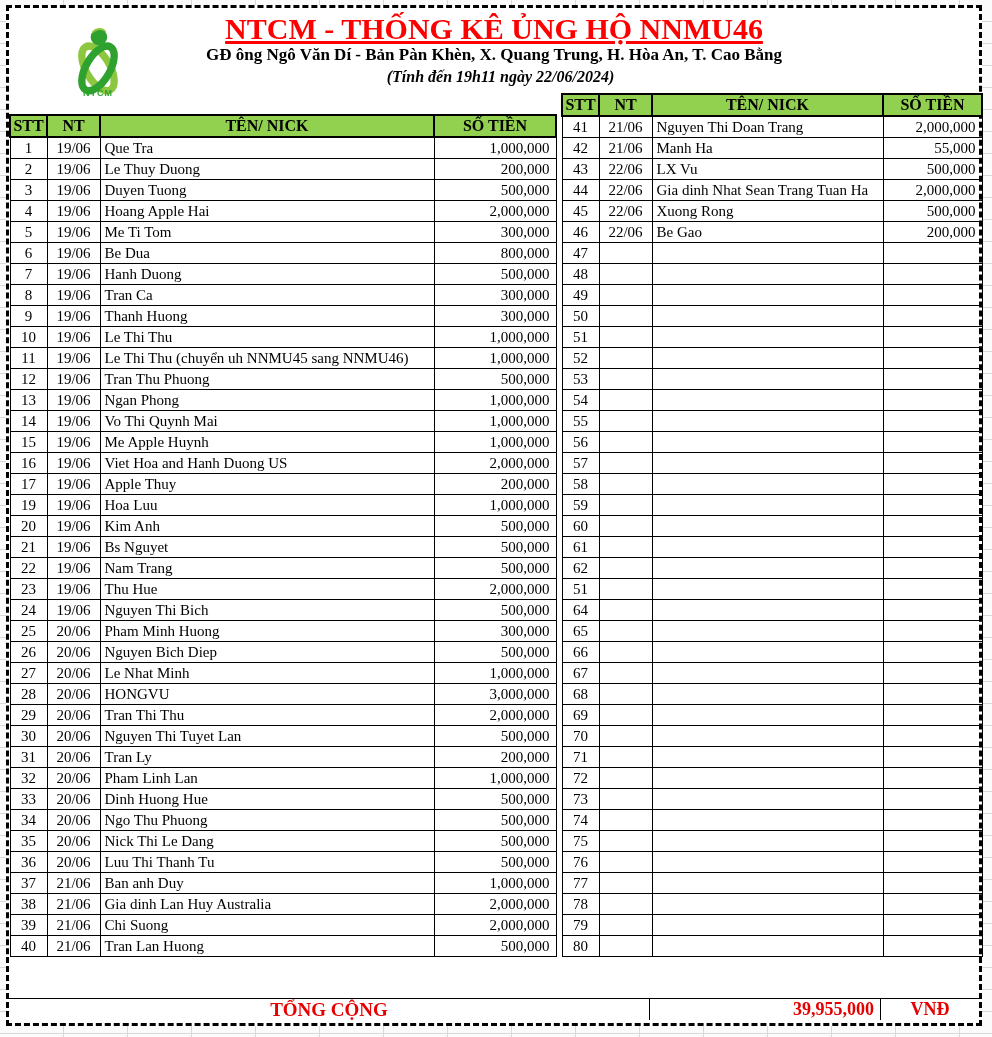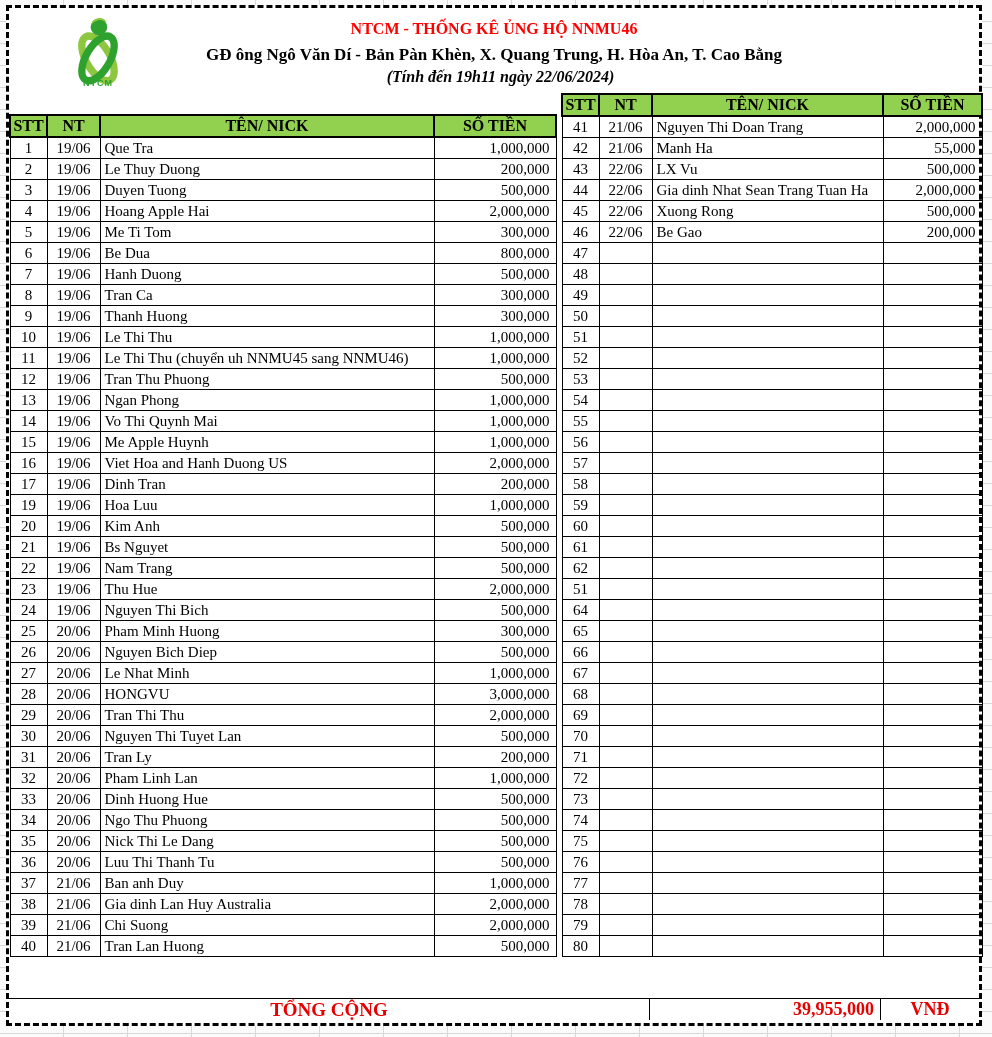--- a/index.html
+++ b/index.html
@@ -53,8 +53,9 @@
   }
   .main-title{
     color:var(--title_red);
-    font-size:16px;font-weight:bold;
+    font-size:30px;font-weight:bold;
     line-height:28px;
+    text-decoration:underline;
   }
   .sub-title{
     color:#000;font-size:17px;font-weight:bold;line-height:23px;

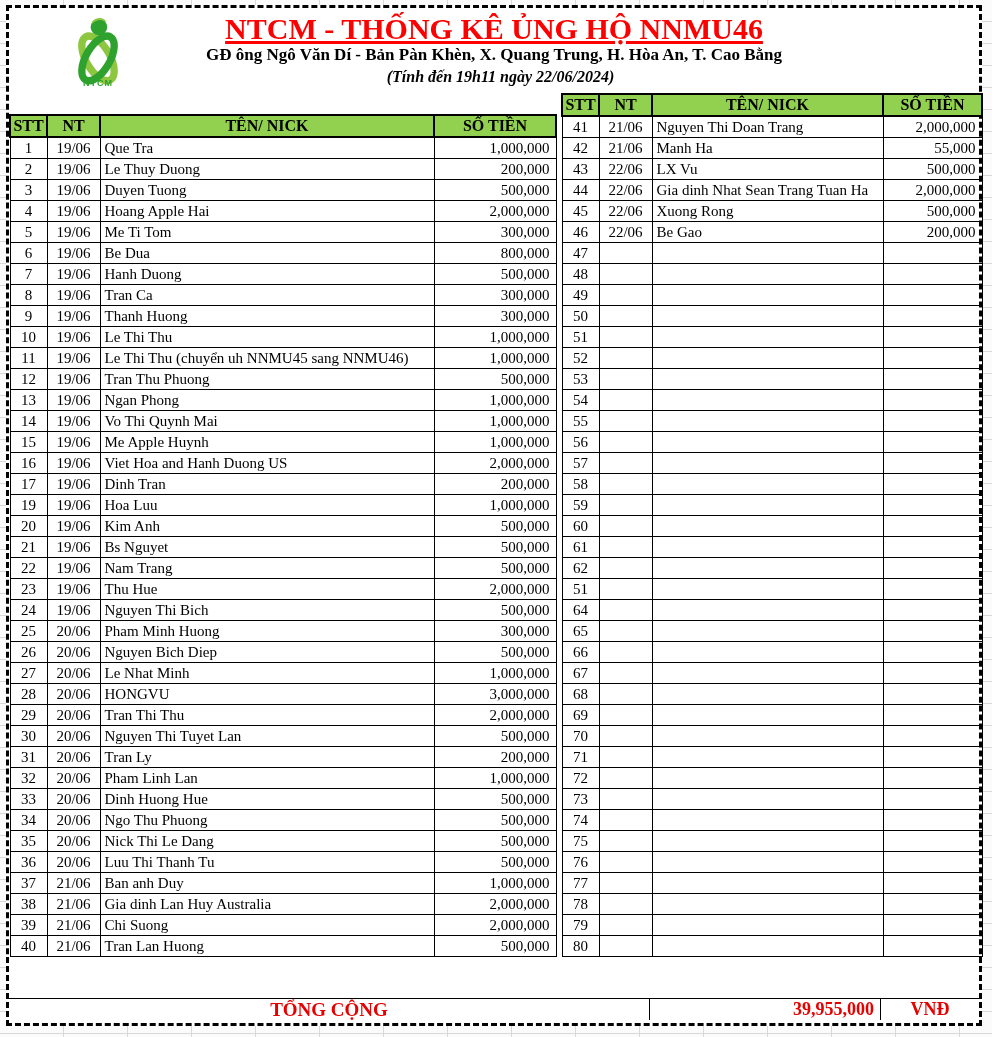--- a/index.html
+++ b/index.html
@@ -42,7 +42,7 @@
     background:#fff;
   }
   .logo-wrap{
-    position:absolute;left:34px;top:4px;
+    position:absolute;left:34px;top:14px;
     width:110px;height:82px;
     display:flex;flex-direction:column;align-items:center;justify-content:center;
   }

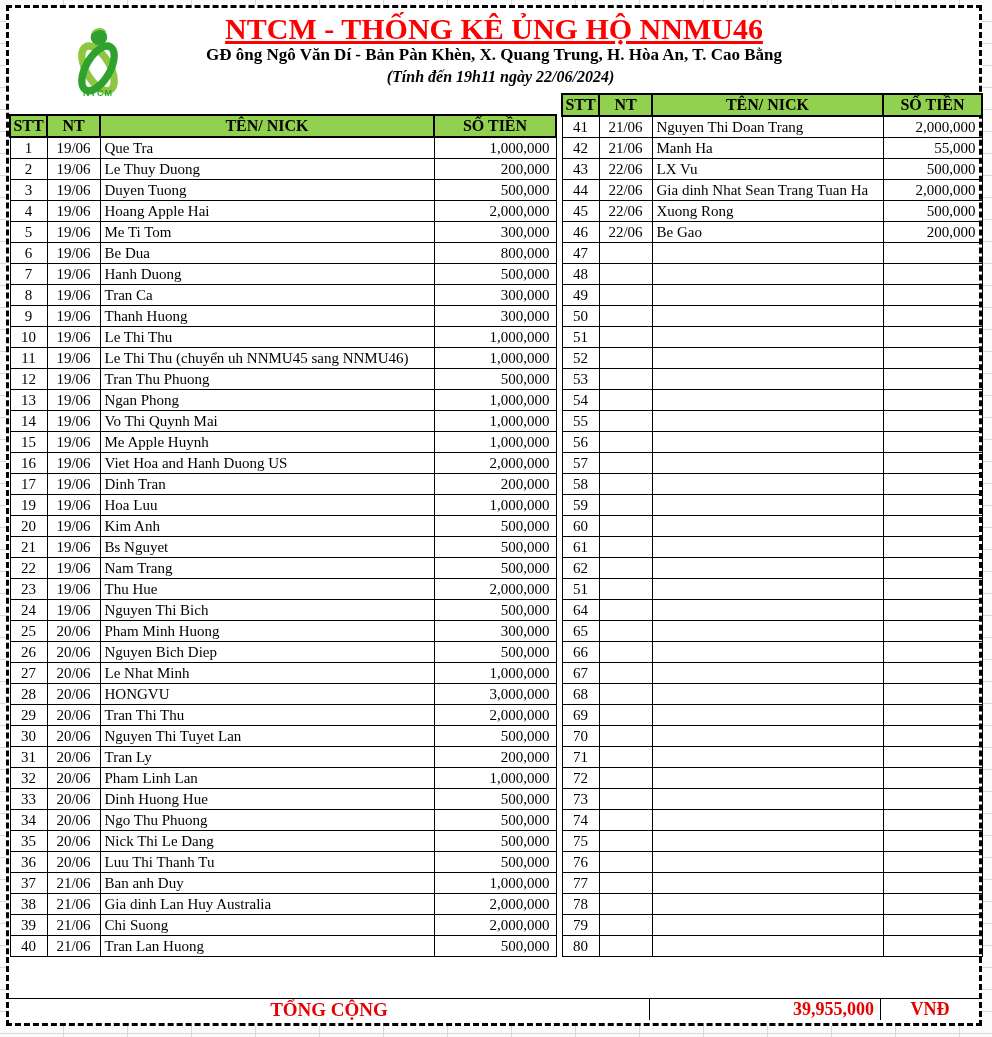--- a/index.html
+++ b/index.html
@@ -239,7 +239,7 @@
             <tr>
               <td class="c-stt w-stt">17</td>
               <td class="c-nt w-nt">19/06</td>
-              <td class="c-name w-name">Dinh Tran</td>
+              <td class="c-name w-name">Apple Thuy</td>
               <td class="c-amount w-amount">200,000</td>
             </tr>
             <tr>

